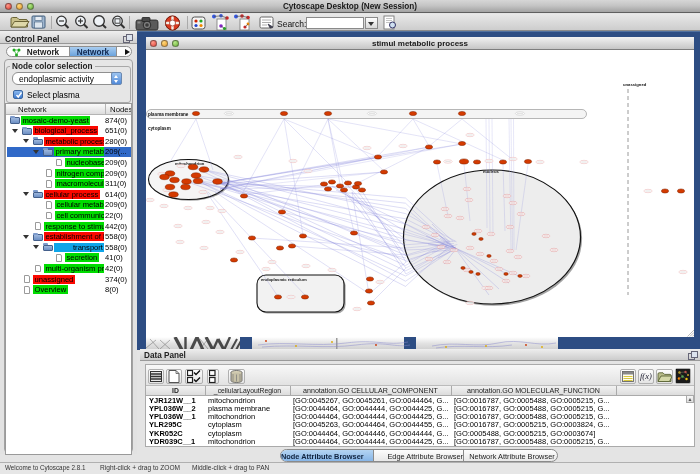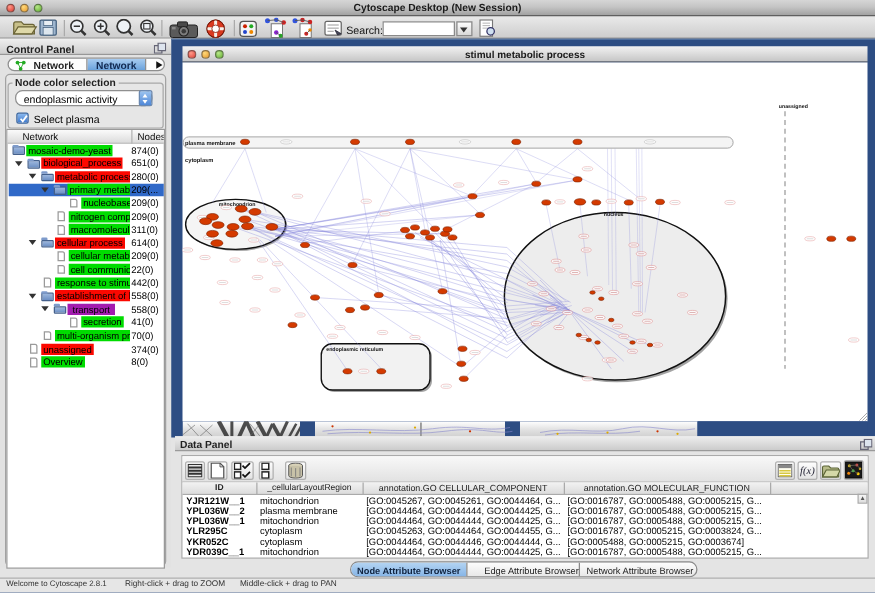--- a/index.html
+++ b/index.html
@@ -194,7 +194,7 @@
       <div style="position:absolute;left:32px;top:244.4px;width:0;height:0;border-left:3px solid transparent;border-right:3px solid transparent;border-top:4px solid #333"></div>
       <div style="position:absolute;left:42px;top:243.6px;width:10px;height:6.6px;background:linear-gradient(#9db7dd,#6c8fc4);border:0.5px solid #44608c;border-radius:1px"></div>
       <div style="position:absolute;left:42px;top:242.4px;width:4.5px;height:2px;background:#7e9bcb;border-radius:1px 1px 0 0"></div>
-      <div style="position:absolute;left:53px;top:241.8px;height:9px;line-height:9px;background:#a21caf;padding:0 4px;font-size:7.6px;white-space:nowrap;overflow:hidden;max-width:50px;color:#000">transport</div>
+      <div style="position:absolute;left:53px;top:241.8px;height:9px;line-height:9px;background:#0ea5e9;padding:0 19px;font-size:7.6px;white-space:nowrap;overflow:hidden;max-width:50px;color:#000">transport</div>
       <div style="position:absolute;left:104px;top:241.8px;height:9px;line-height:9.4px;font-size:7.6px;color:#000;white-space:nowrap">558(0)</div>
       <div style="position:absolute;left:54.5px;top:253.2px;width:6px;height:7.6px;background:#fff;border:0.6px solid #9a9a9a;border-radius:0 2px 0 0"></div>
       <div style="position:absolute;left:64px;top:252.4px;height:9px;line-height:9px;background:#00dc00;padding:0 1.5px;font-size:7.6px;white-space:nowrap;overflow:hidden;max-width:39px;color:#000">secretion</div>

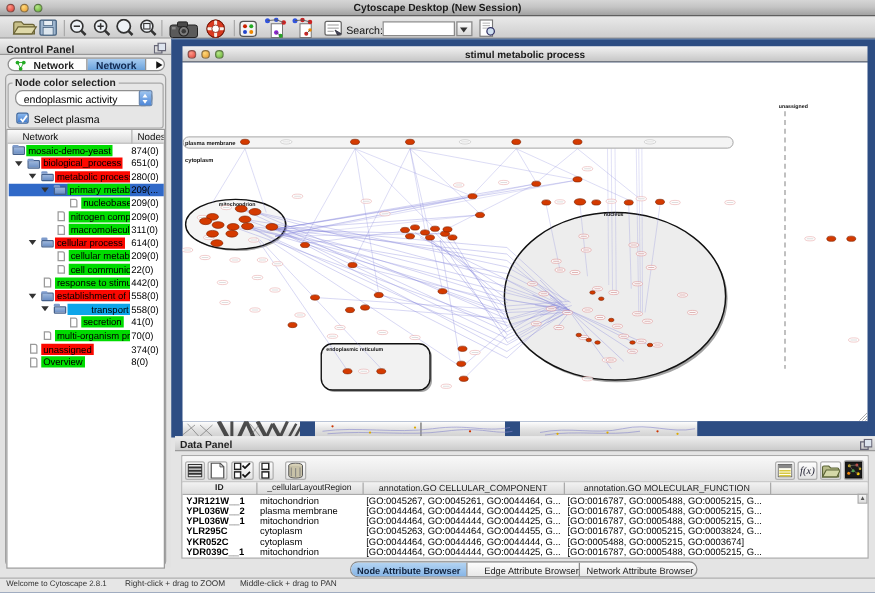--- a/index.html
+++ b/index.html
@@ -201,7 +201,7 @@
       <div style="position:absolute;left:104px;top:252.4px;height:9px;line-height:9.4px;font-size:7.6px;color:#000;white-space:nowrap">41(0)</div>
       <div style="position:absolute;left:33.5px;top:263.8px;width:6px;height:7.6px;background:#fff;border:0.6px solid #9a9a9a;border-radius:0 2px 0 0"></div>
       <div style="position:absolute;left:43px;top:263.0px;height:9px;line-height:9px;background:#00dc00;padding:0 1.5px;font-size:7.6px;white-space:nowrap;overflow:hidden;max-width:60px;color:#000">multi-organism pro</div>
-      <div style="position:absolute;left:104px;top:263.0px;height:9px;line-height:9.4px;font-size:7.6px;color:#000;white-space:nowrap">70(0)</div>
+      <div style="position:absolute;left:104px;top:263.0px;height:9px;line-height:9.4px;font-size:7.6px;color:#000;white-space:nowrap">42(0)</div>
       <div style="position:absolute;left:22.5px;top:274.4px;width:6px;height:7.6px;background:#fff;border:0.6px solid #9a9a9a;border-radius:0 2px 0 0"></div>
       <div style="position:absolute;left:32px;top:273.6px;height:9px;line-height:9px;background:#fb0800;padding:0 1.5px;font-size:7.6px;white-space:nowrap;overflow:hidden;max-width:71px;color:#000">unassigned</div>
       <div style="position:absolute;left:104px;top:273.6px;height:9px;line-height:9.4px;font-size:7.6px;color:#000;white-space:nowrap">374(0)</div>

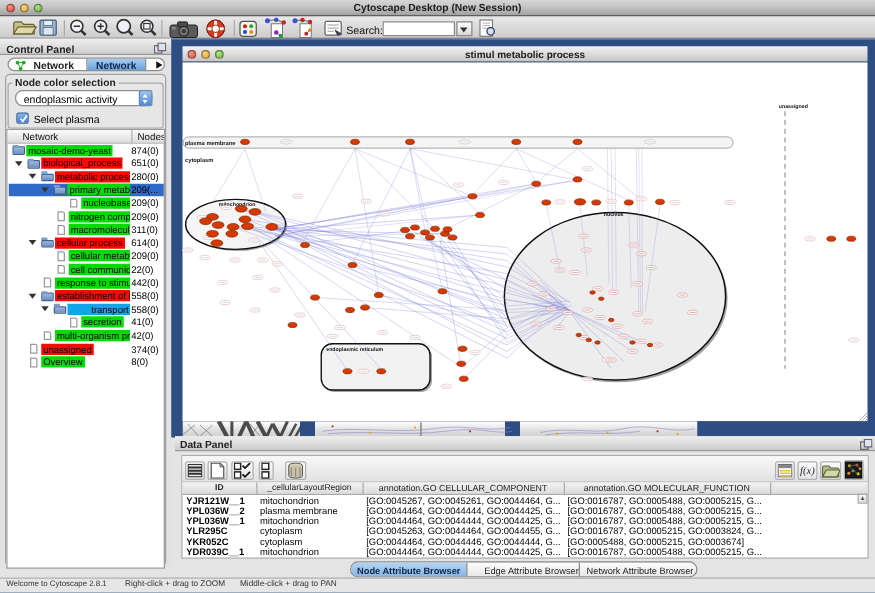--- a/index.html
+++ b/index.html
@@ -697,7 +697,7 @@
 <div style="position:absolute;left:454px;top:438.0px;width:161px;height:8.3px;line-height:8.3px;font-size:7.5px;font-weight:normal;white-space:nowrap;overflow:hidden;color:#000">[GO:0016787, GO:0005488, GO:0005215, G...</div>
 
 <div class="abs" style="left:280px;top:449px;width:278px;height:13px;border:1px solid #8a8a8a;border-radius:6.5px;background:linear-gradient(#fdfdfd,#e8e8e8);overflow:hidden">
-  <div style="position:absolute;left:0;top:0;width:93px;height:13px;background:linear-gradient(#b4d4f2,#7fb0e5);border-right:1px solid #8a8a8a;text-align:center;line-height:13px;font-size:7.4px;font-weight:bold;color:#10233f">Node Attribute Browser</div>
+  <div style="position:absolute;left:0;top:0;width:93px;height:13px;background:linear-gradient(#b4d4f2,#7fb0e5);border-right:1px solid #8a8a8a;text-align:left;line-height:13px;font-size:7.4px;font-weight:bold;color:#10233f">Node Attribute Browser</div>
   <div style="position:absolute;left:94px;top:0;width:89px;height:13px;border-right:1px solid #8a8a8a;text-align:right;line-height:13px;font-size:7.4px;color:#222">Edge Attribute Browser</div>
   <div style="position:absolute;left:184px;top:0;width:94px;height:13px;text-align:center;line-height:13px;font-size:7.4px;color:#222">Network Attribute Browser</div>
 </div>

